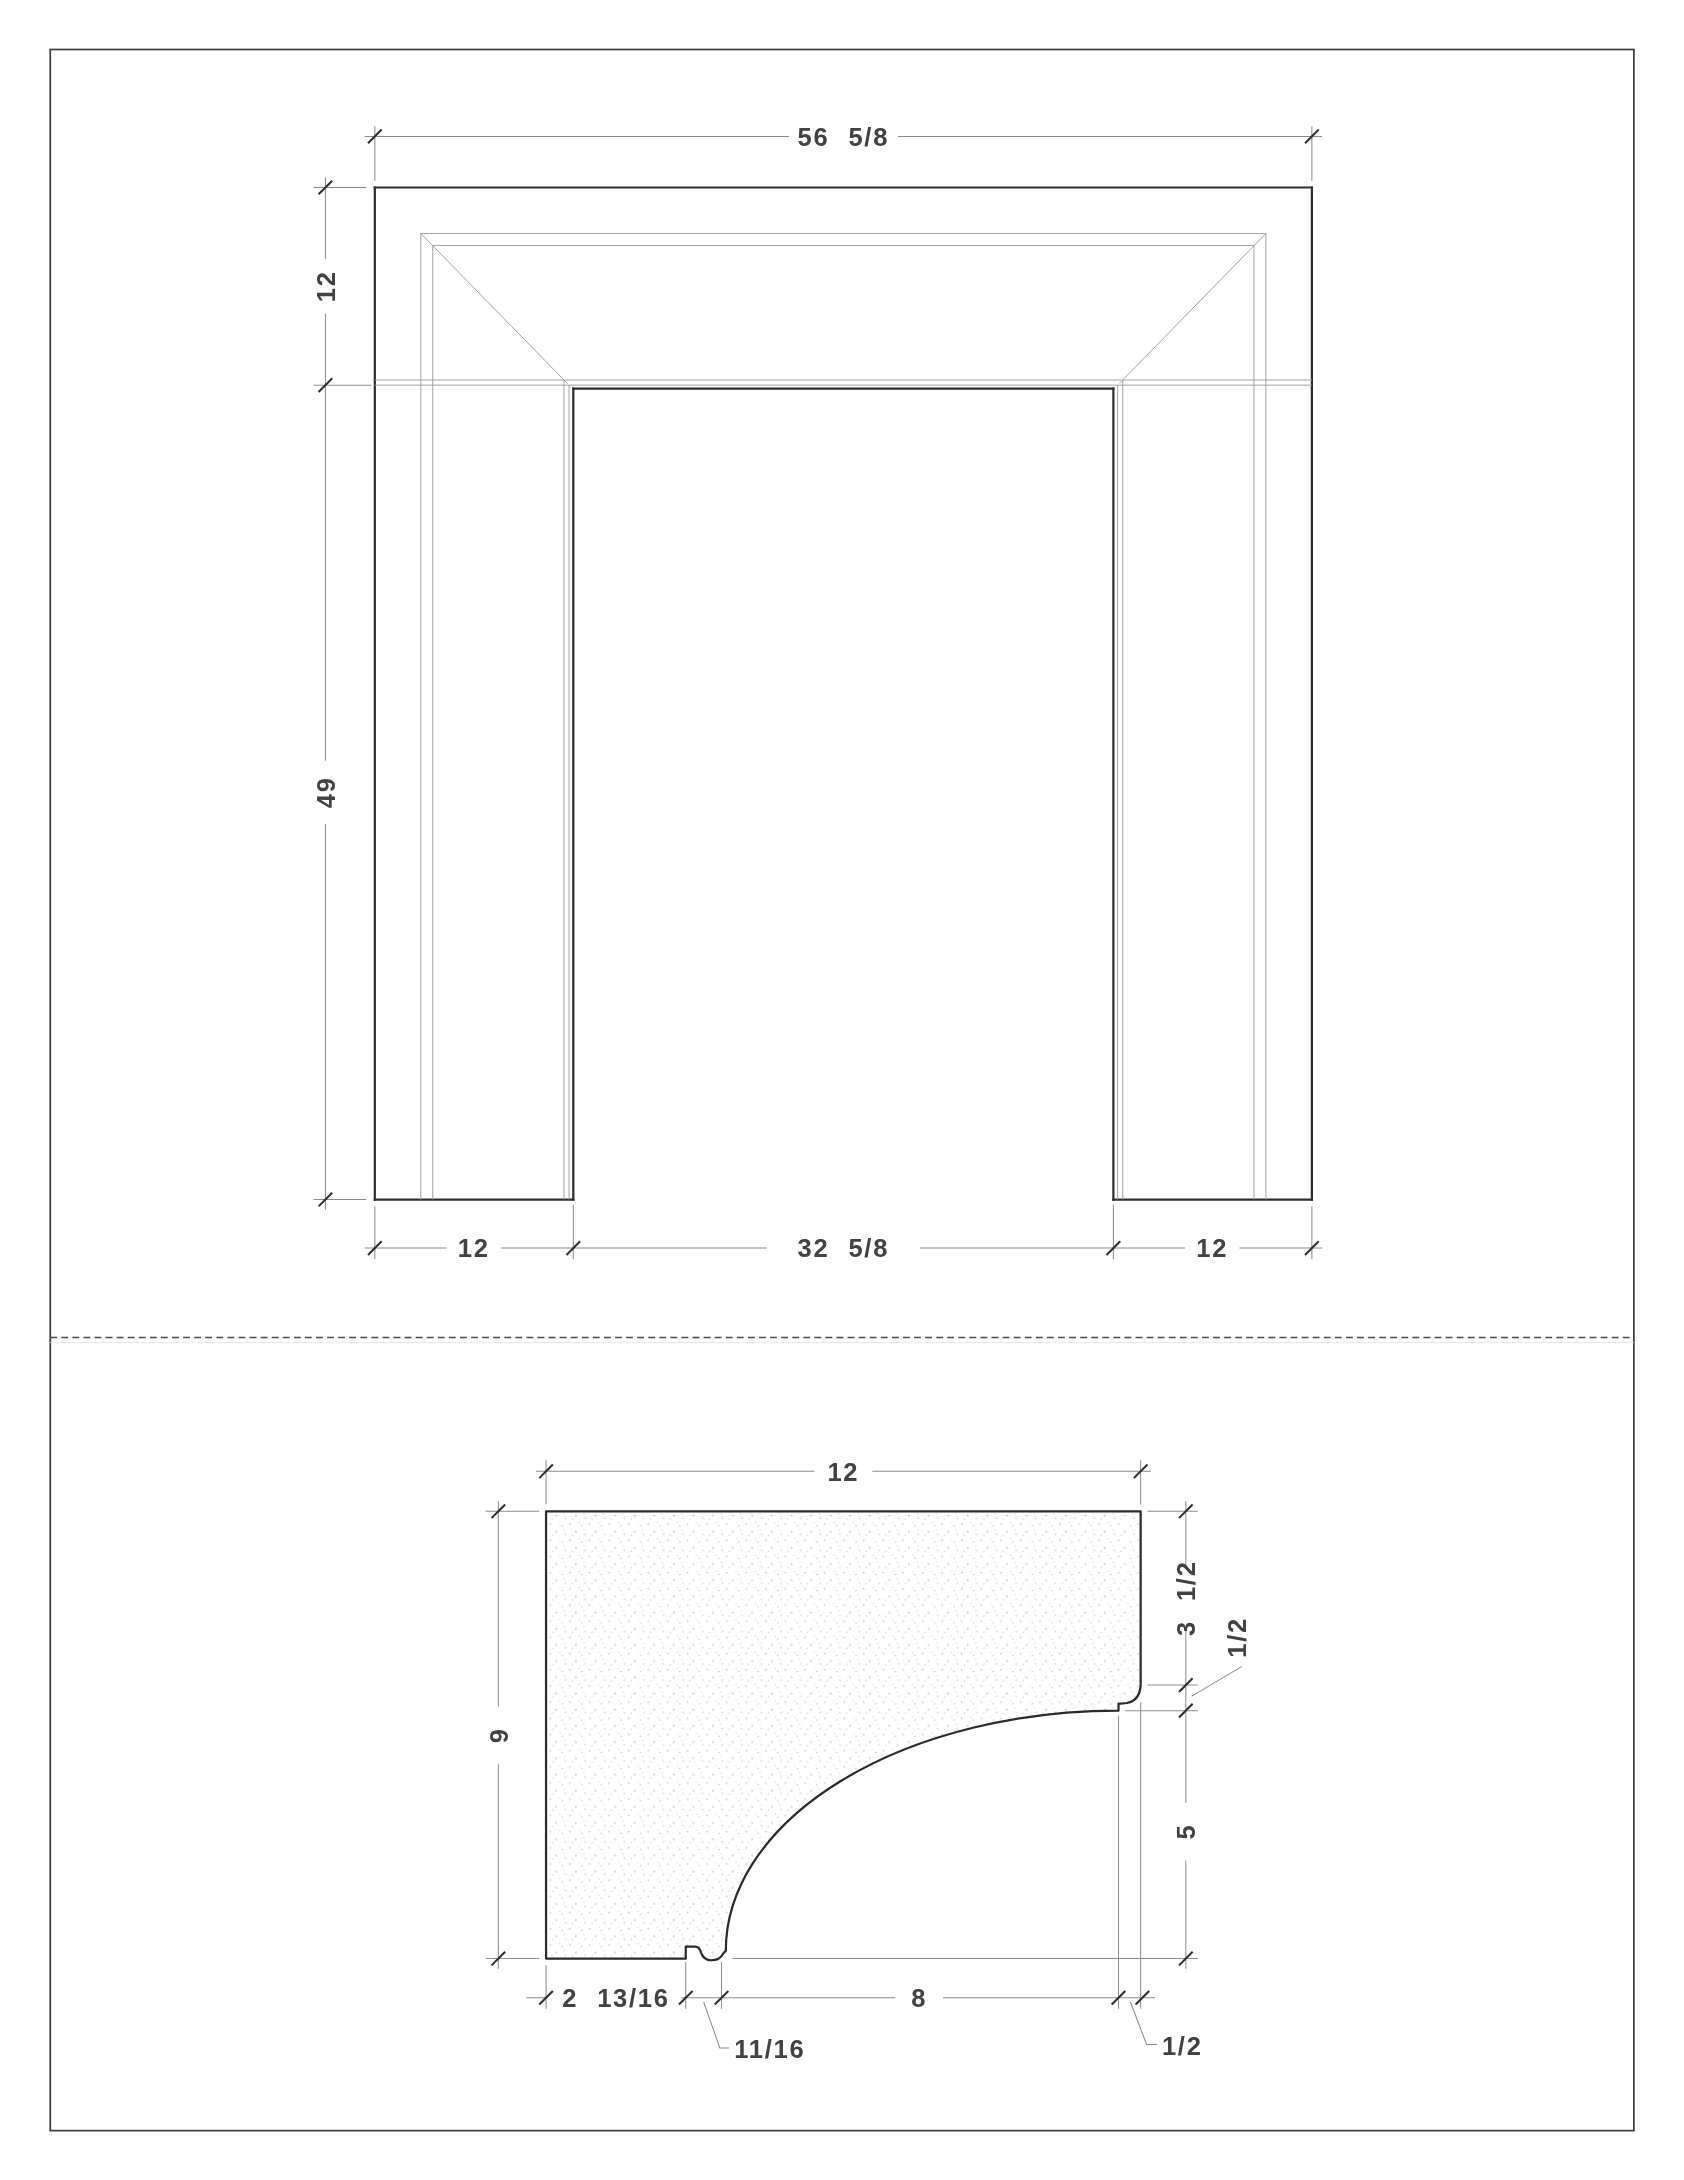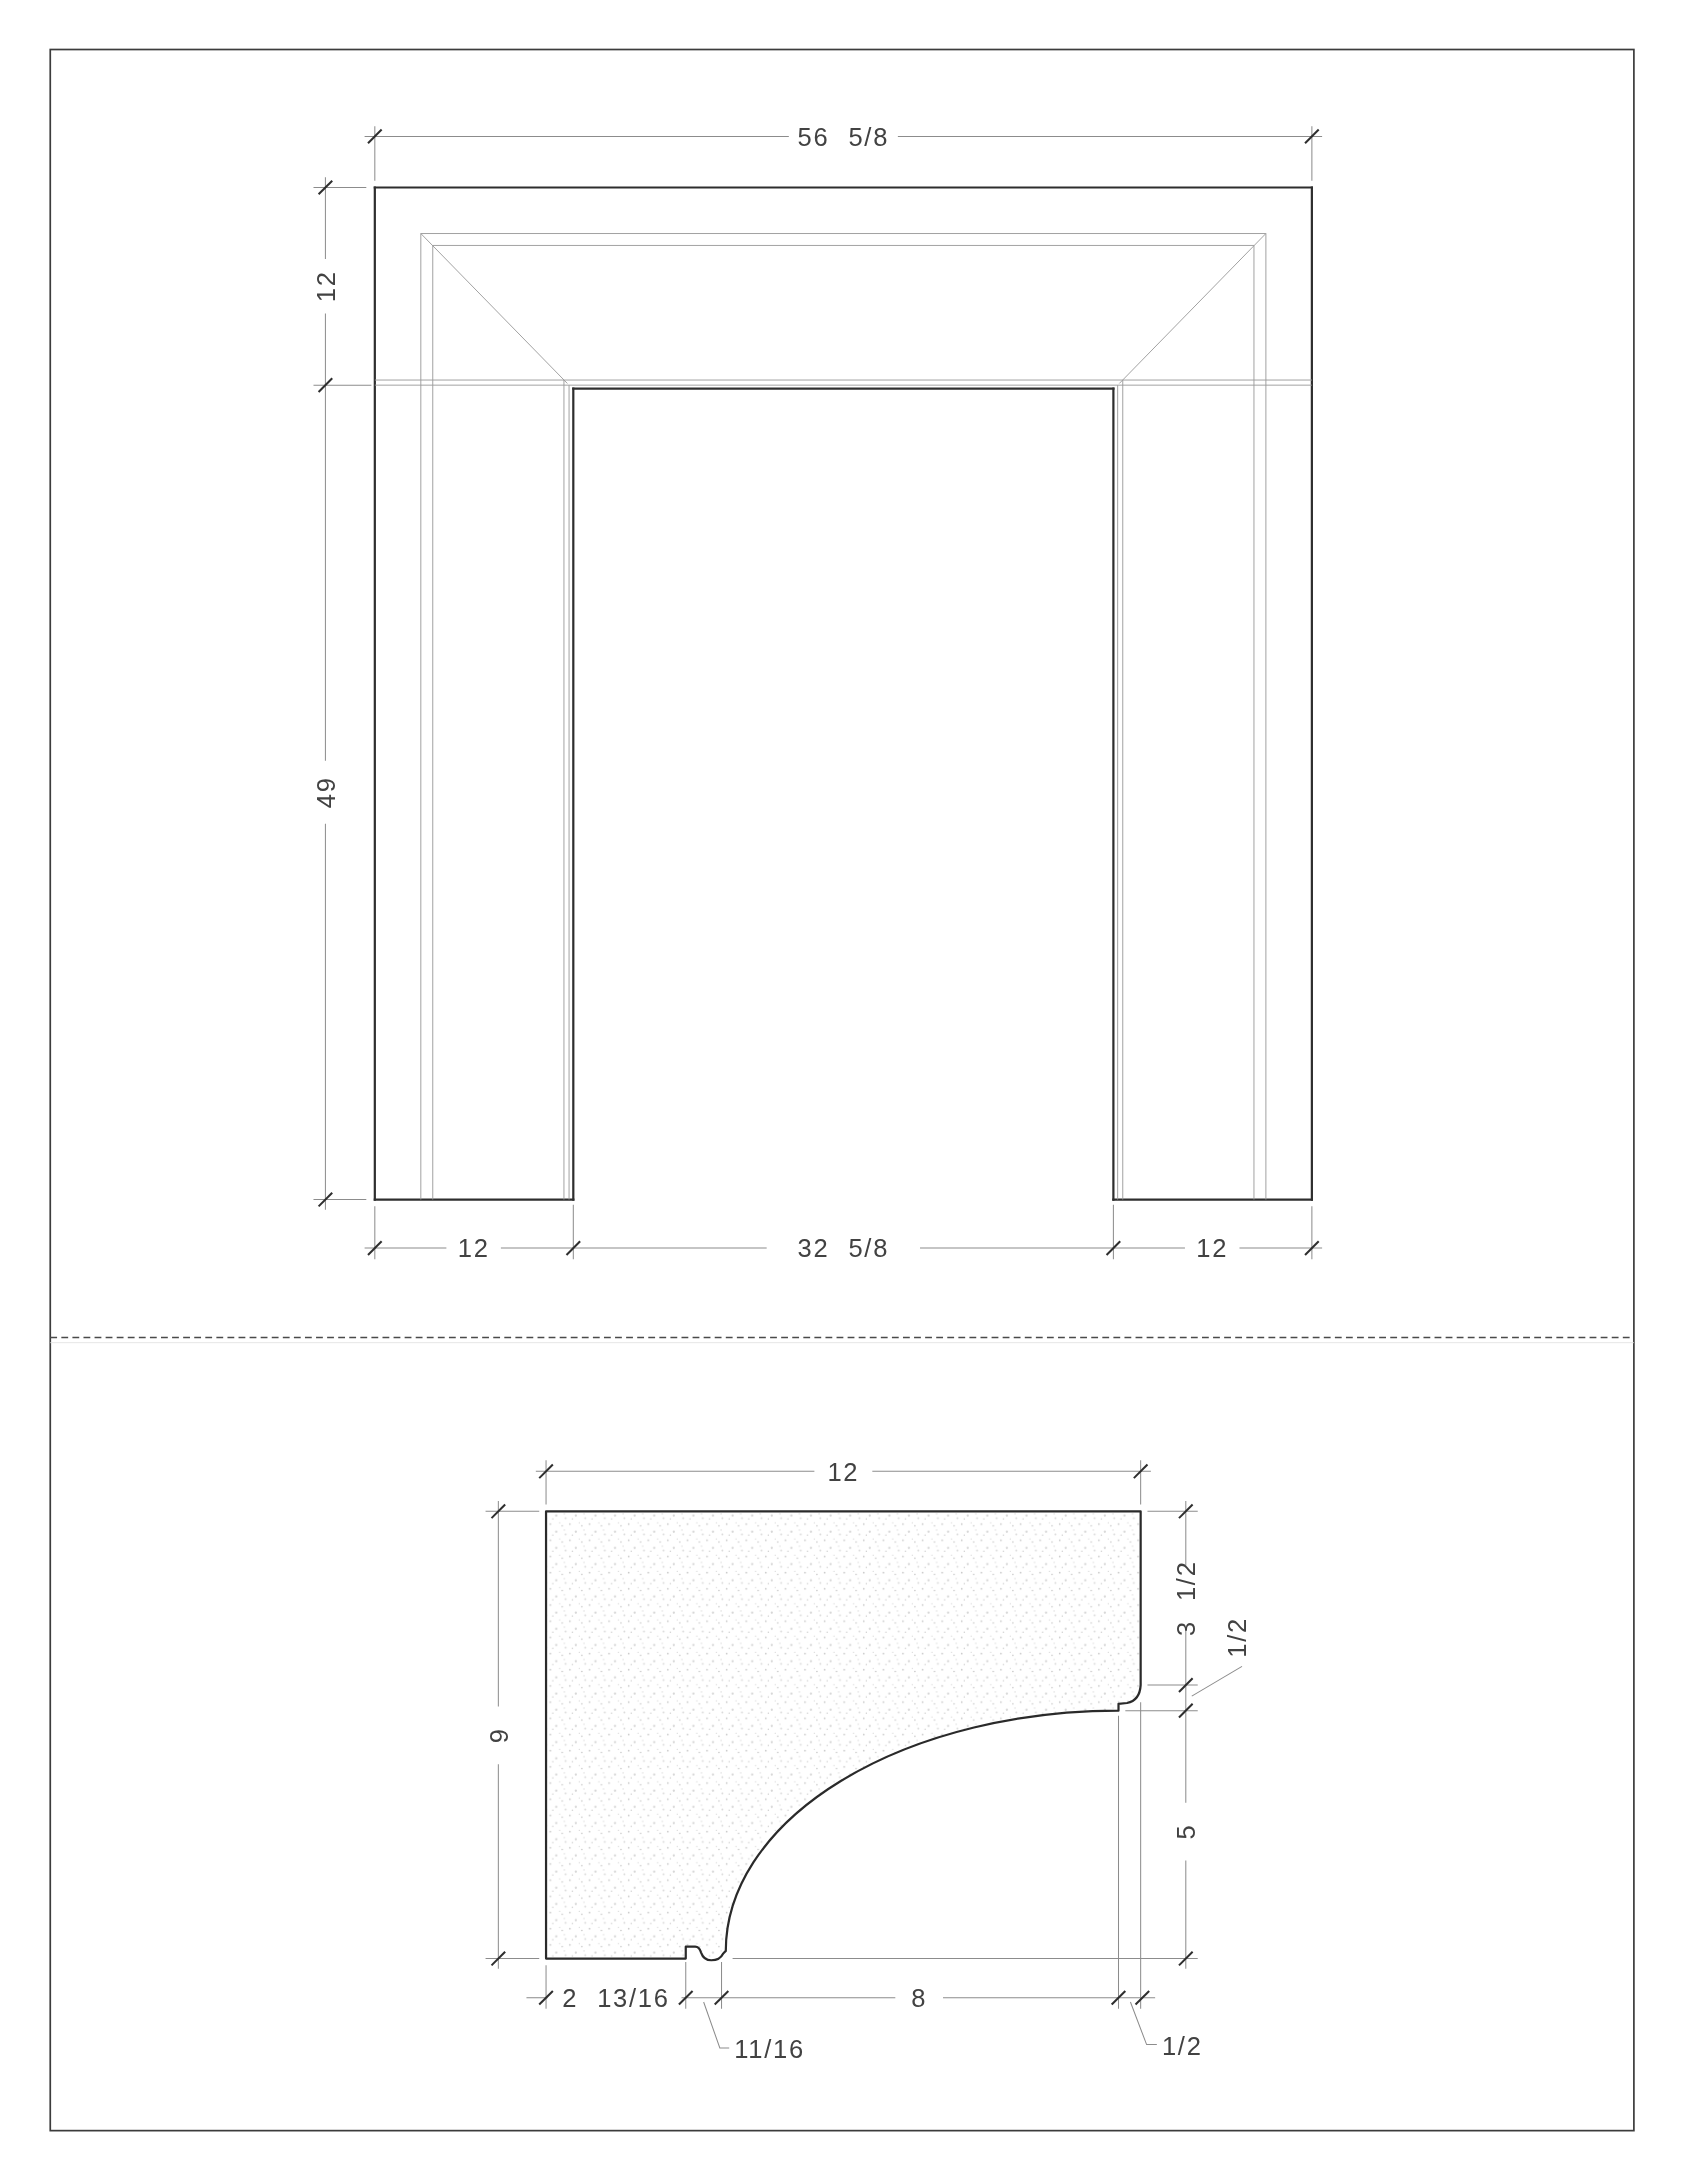--- a/index.html
+++ b/index.html
@@ -4,7 +4,7 @@
 <style>
   html,body{margin:0;padding:0;background:#fff;}
   .stage{position:relative;width:1685px;height:2181px;background:#ffffff;
-         font-family:"Liberation Sans", sans-serif;}
+         font-family:"Liberation Sans", sans-serif;font-weight:bold;}
   svg{position:absolute;left:0;top:0;}
   .hv{stroke:#2e2e2e;stroke-width:2.6;fill:none;stroke-linecap:square;}
   .tn{stroke:#9b9b9b;stroke-width:1.1;fill:none;}

